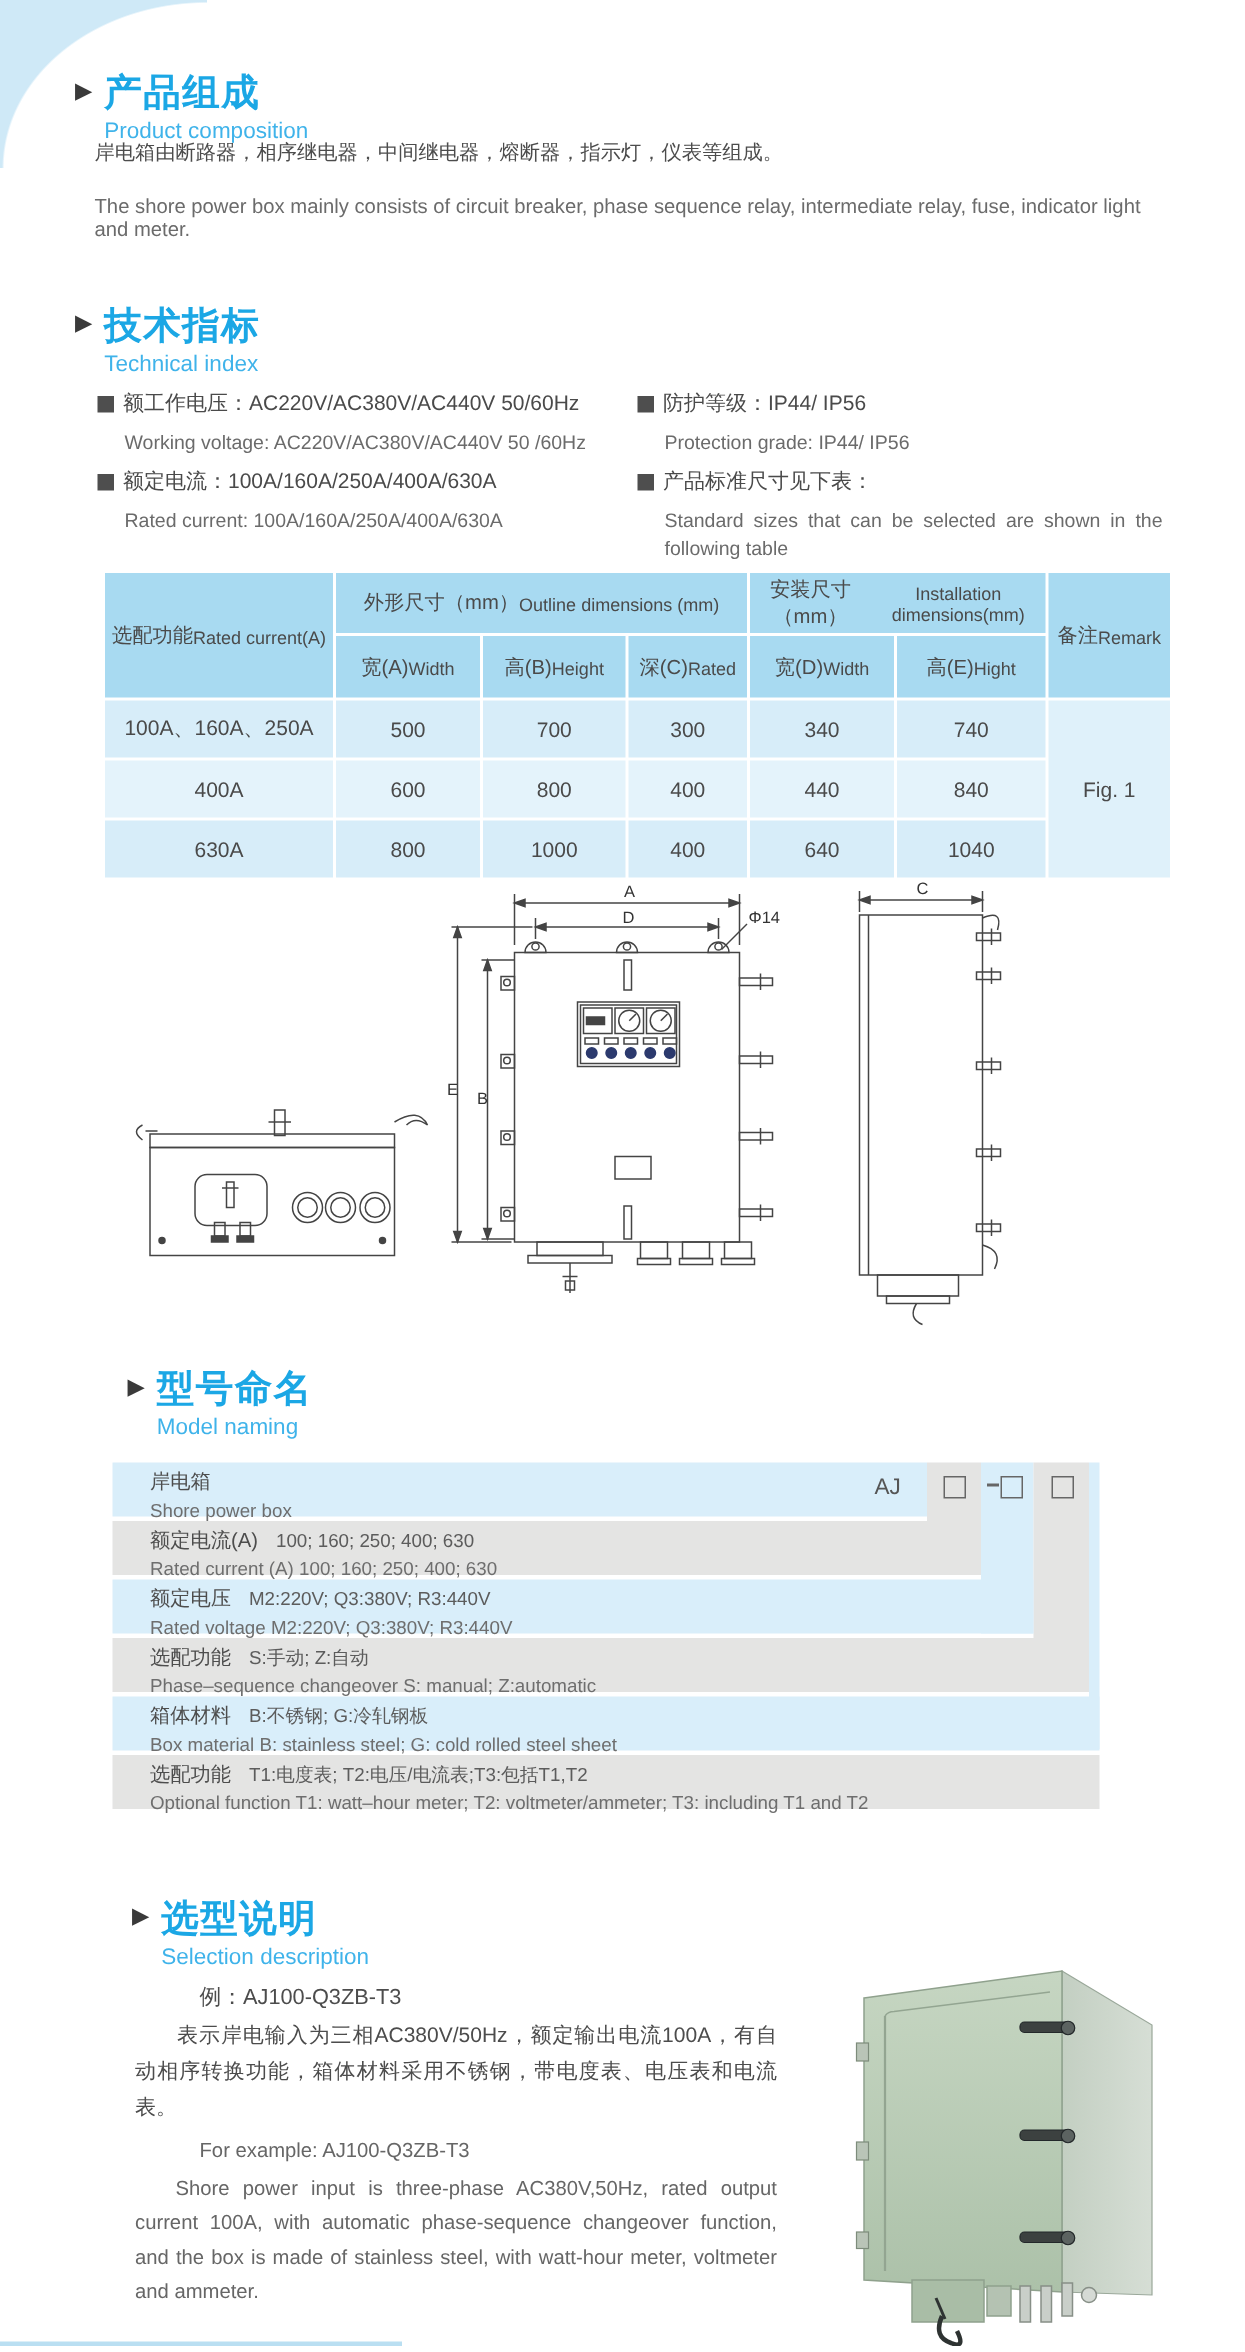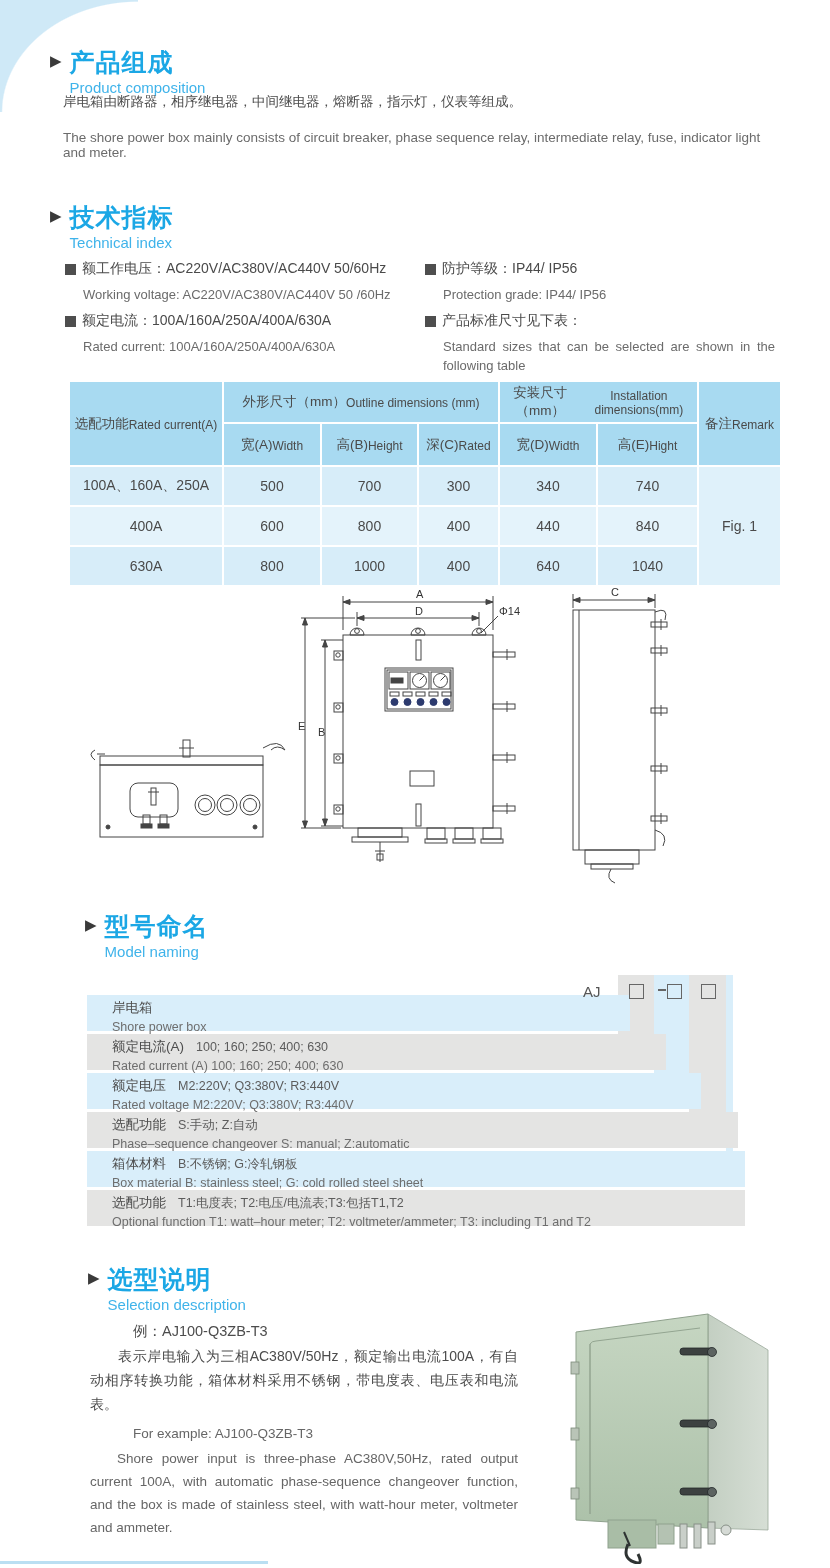--- a/index.html
+++ b/index.html
@@ -34,7 +34,7 @@
   .remarkcol{background:#dff1fa;}
   
   .mn{left:75px;top:975px;width:658px;height:230px;}
-  .mn .bar{position:absolute;left:12px;margin-top:20px;}
+  .mn .bar{position:absolute;left:0;}
   .mn .blue{background:#d9eefa;}
   .mn .gray{background:#e4e4e3;}
   .mn .strip{position:absolute;top:0;}

